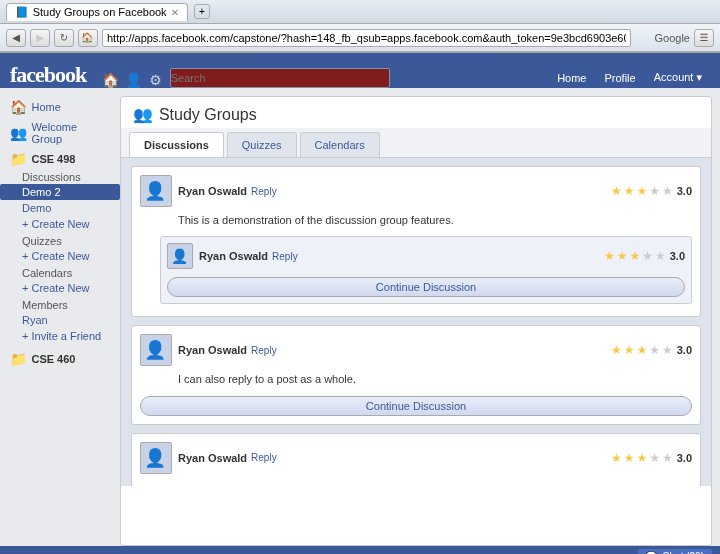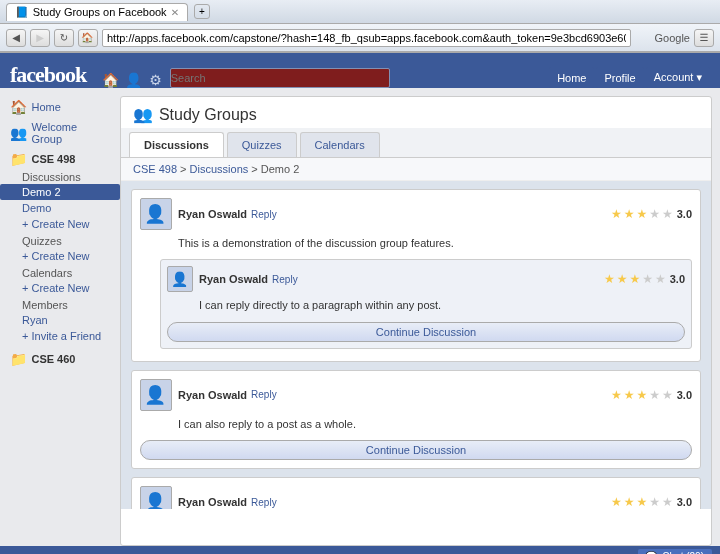--- a/index.html
+++ b/index.html
@@ -177,13 +177,6 @@
       <div class="tab">Calendars</div>
     </div>
 
-    <div class="breadcrumb">
-      <span style="color:#3b5998; cursor:pointer;">CSE 498</span>
-      <span> &gt; </span>
-      <span style="color:#3b5998; cursor:pointer;">Discussions</span>
-      <span> &gt; </span>
-      <span>Demo 2</span>
-    </div>
 
     <div class="posts-area">
 

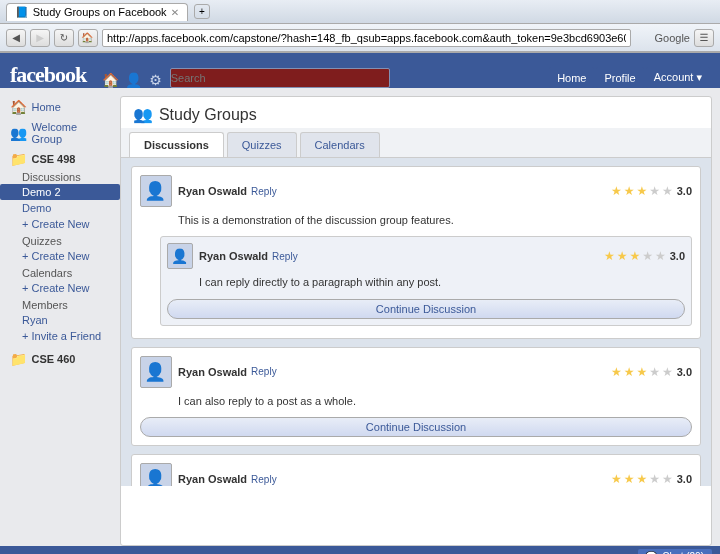--- a/index.html
+++ b/index.html
@@ -218,7 +218,6 @@
               <span class="rating-num">3.0</span>
             </div>
           </div>
-          <div class="post-body-small">I can reply directly to a paragraph within any post.</div>
           <button class="continue-btn">Continue Discussion</button>
         </div>
       </div>

